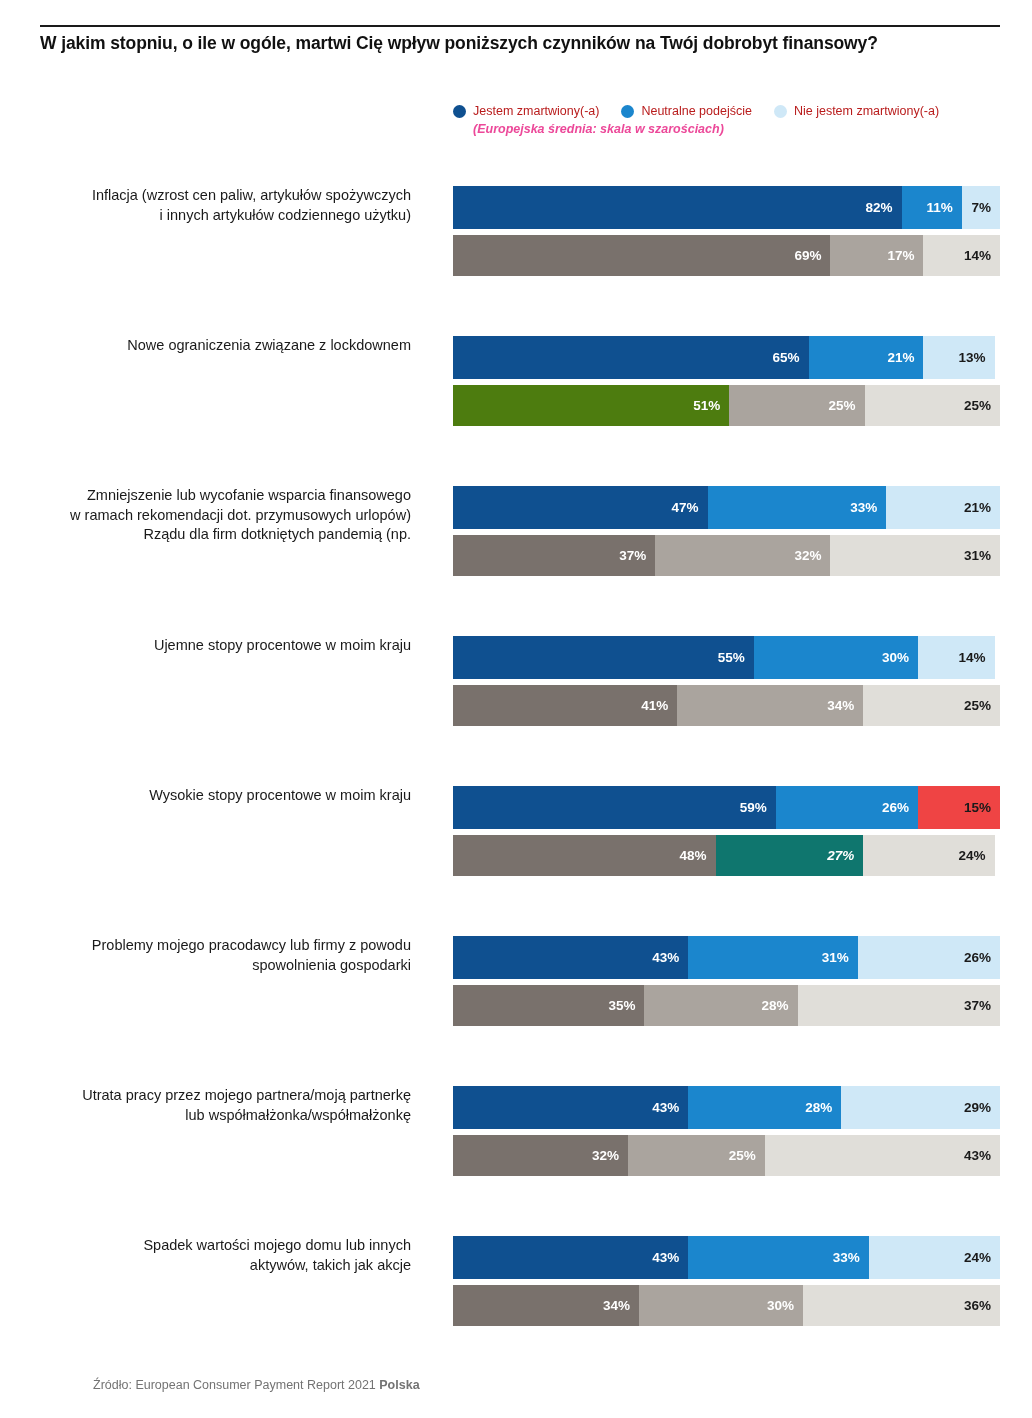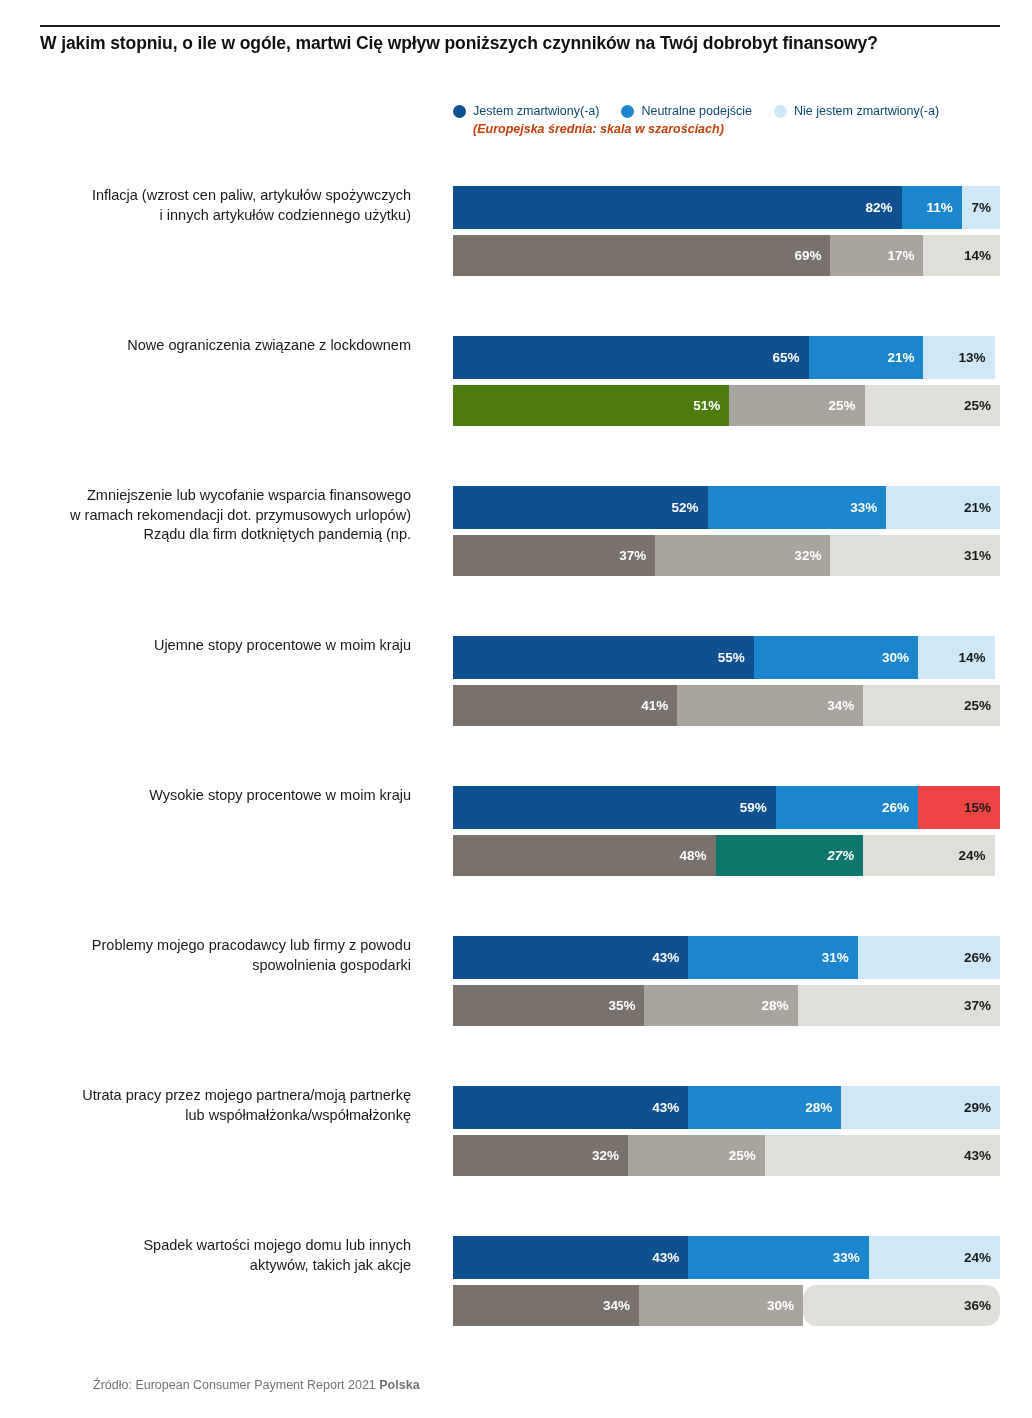--- a/index.html
+++ b/index.html
@@ -55,7 +55,7 @@
     display: flex;
     align-items: center;
     font-size: 12.5px;
-    color: #0c4a6e;
+    color: #b91c1c;
   }
   .legend-item + .legend-item { margin-left: 22px; }
   .legend-dot {

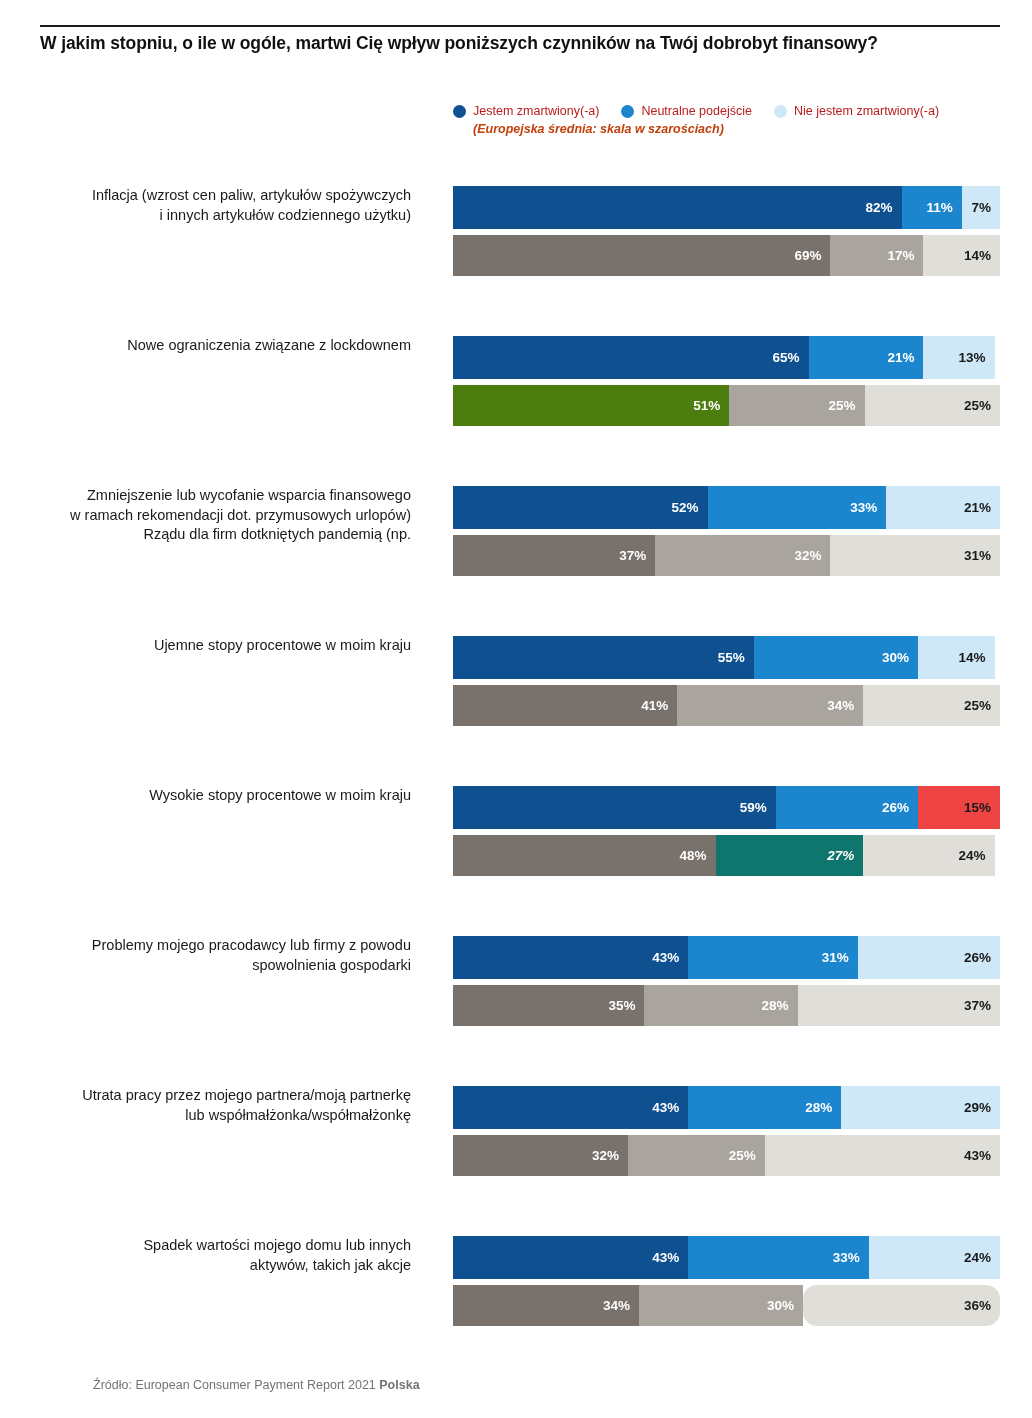--- a/index.html
+++ b/index.html
@@ -72,7 +72,7 @@
     font-size: 12.5px;
     font-style: italic;
     font-weight: bold;
-    color: #c2410c;
+    color: #ec4899;
   }
 
   

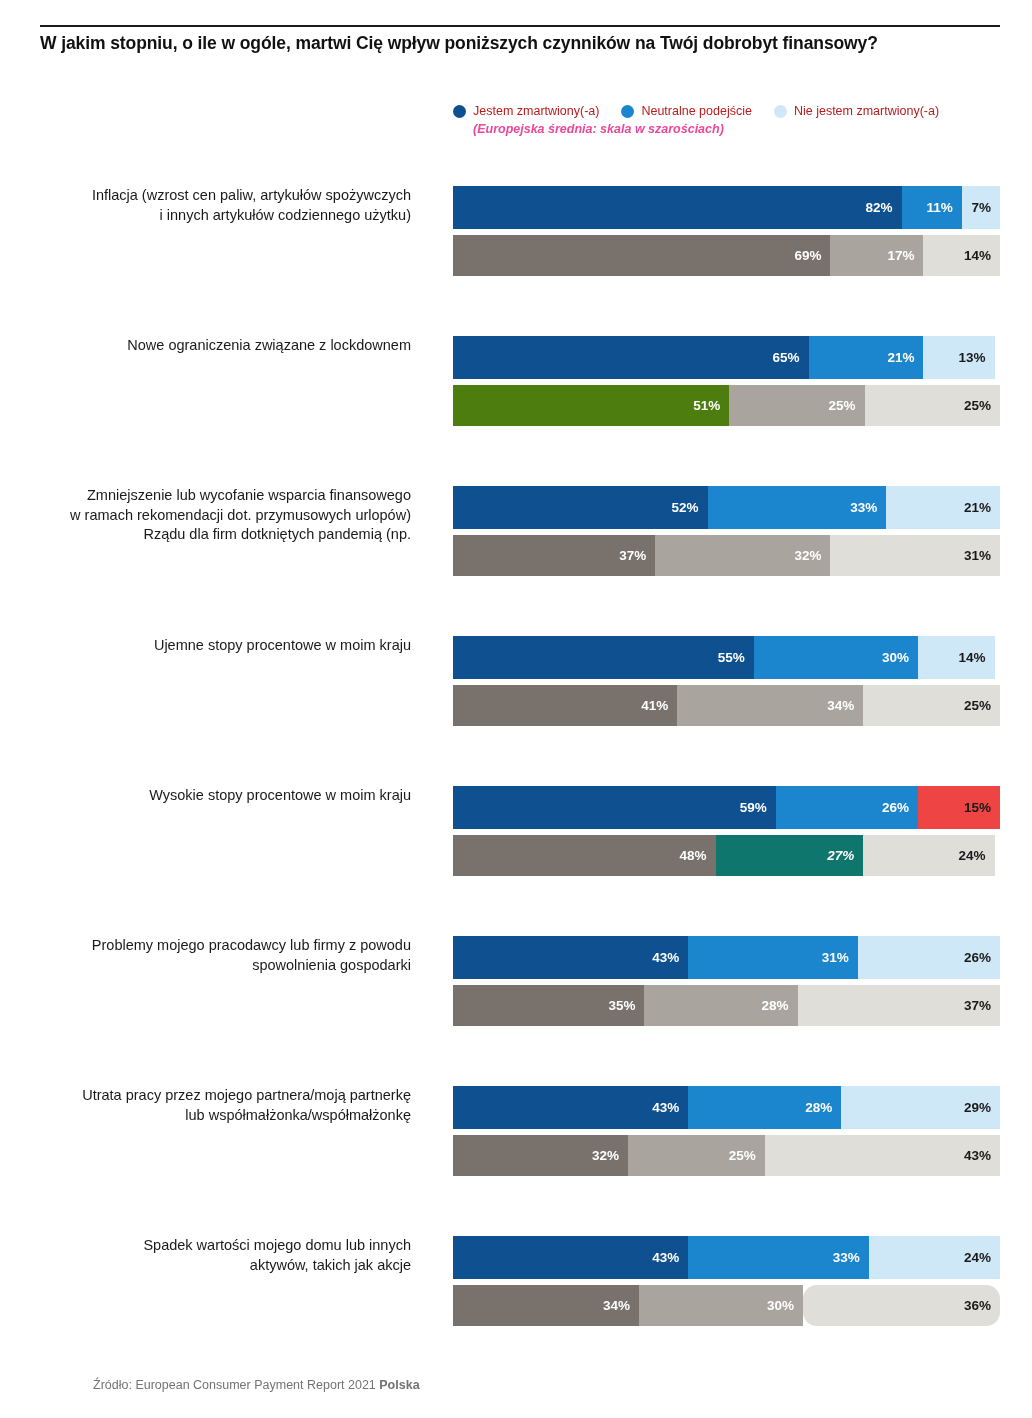--- a/index.html
+++ b/index.html
@@ -203,7 +203,7 @@
         </div>
         <div class="bars">
           <div class="bar primary">
-            <div class="seg on-dark" style="width: 47%; background: rgb(15, 80, 144);">52%</div>
+            <div class="seg on-dark" style="width: 47%; background: rgb(15, 80, 144);">47%</div>
             <div class="seg on-dark" style="width: 33%; background: rgb(27, 134, 205);">33%</div>
             <div class="seg on-light" style="width: 21%; background: rgb(207, 232, 247);">21%</div>
           </div>

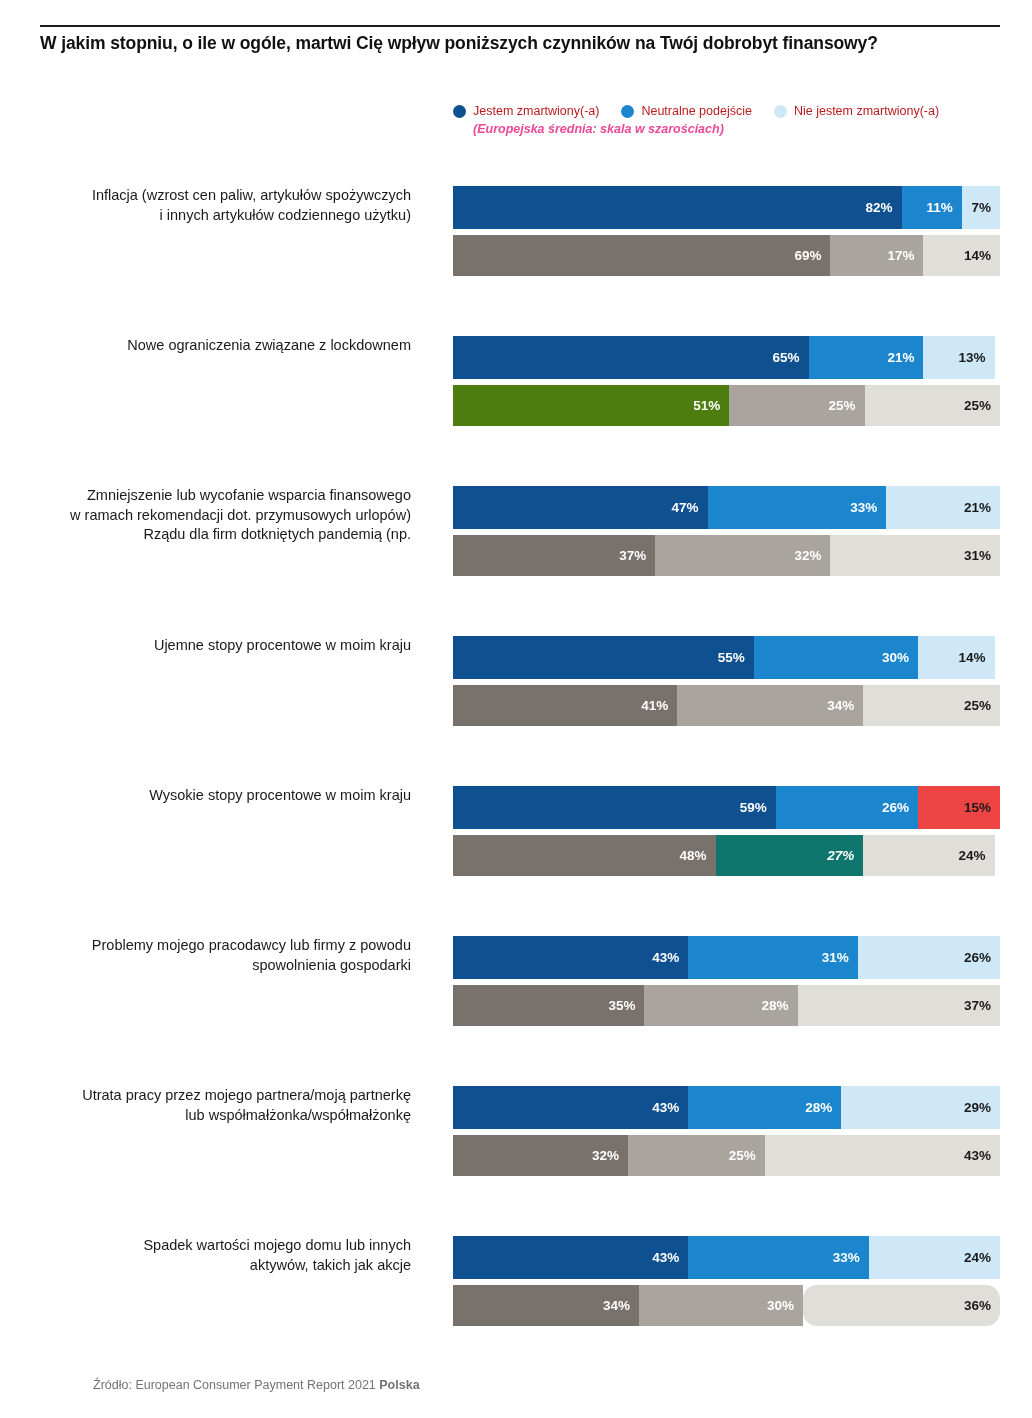--- a/index.html
+++ b/index.html
@@ -298,7 +298,7 @@
           <div class="bar secondary">
             <div class="seg on-dark" style="width: 34%; background: rgb(121, 113, 108);">34%</div>
             <div class="seg on-dark" style="width: 30%; background: rgb(170, 164, 158);">30%</div>
-            <div class="seg on-light" style="width: 36%; background: rgb(224, 222, 217); border-radius: 14px;">36%</div>
+            <div class="seg on-light" style="width: 36%; background: rgb(224, 222, 217);">36%</div>
           </div>
         </div>
       </div>

